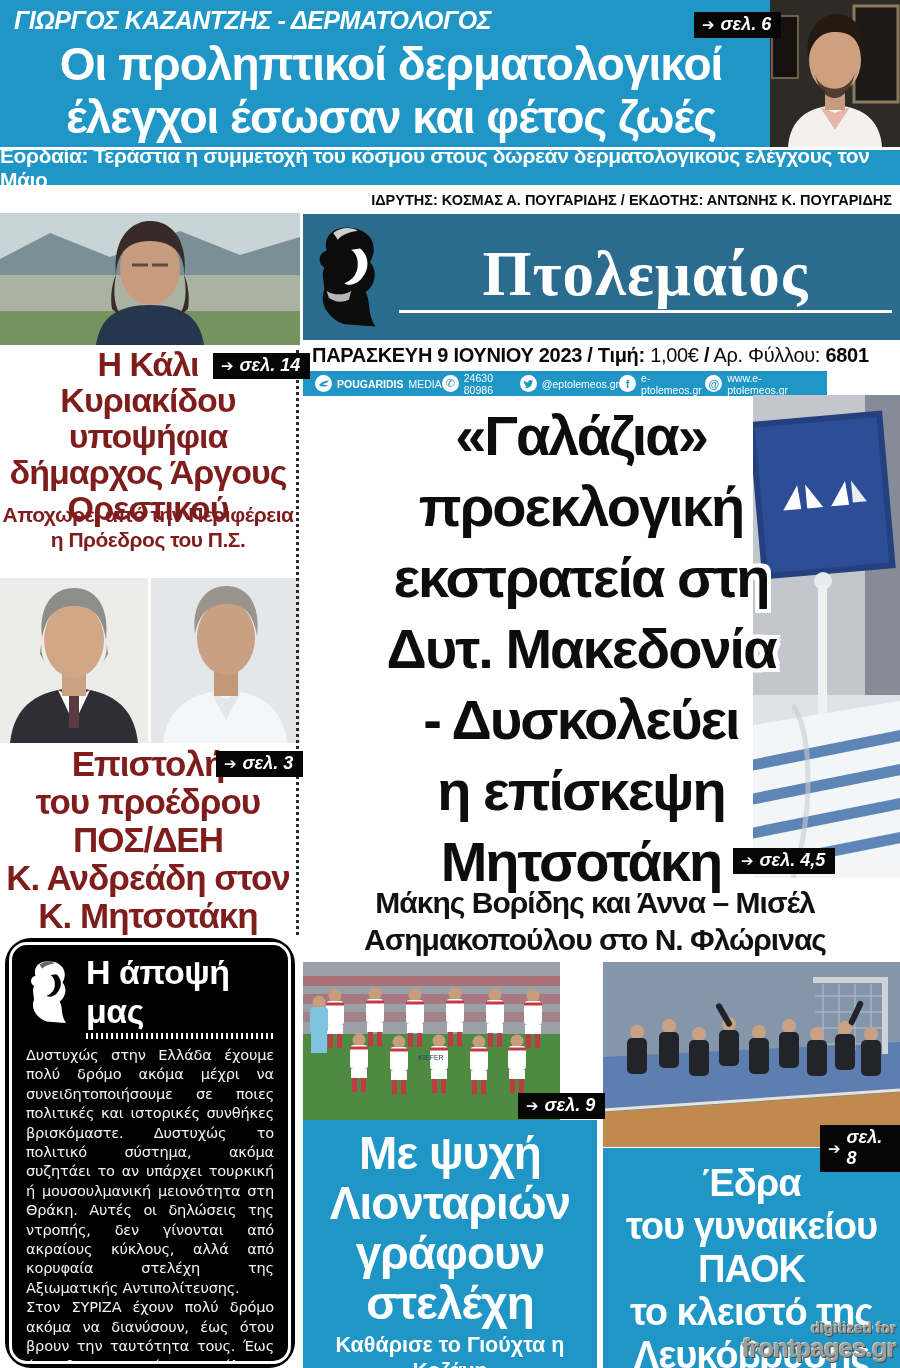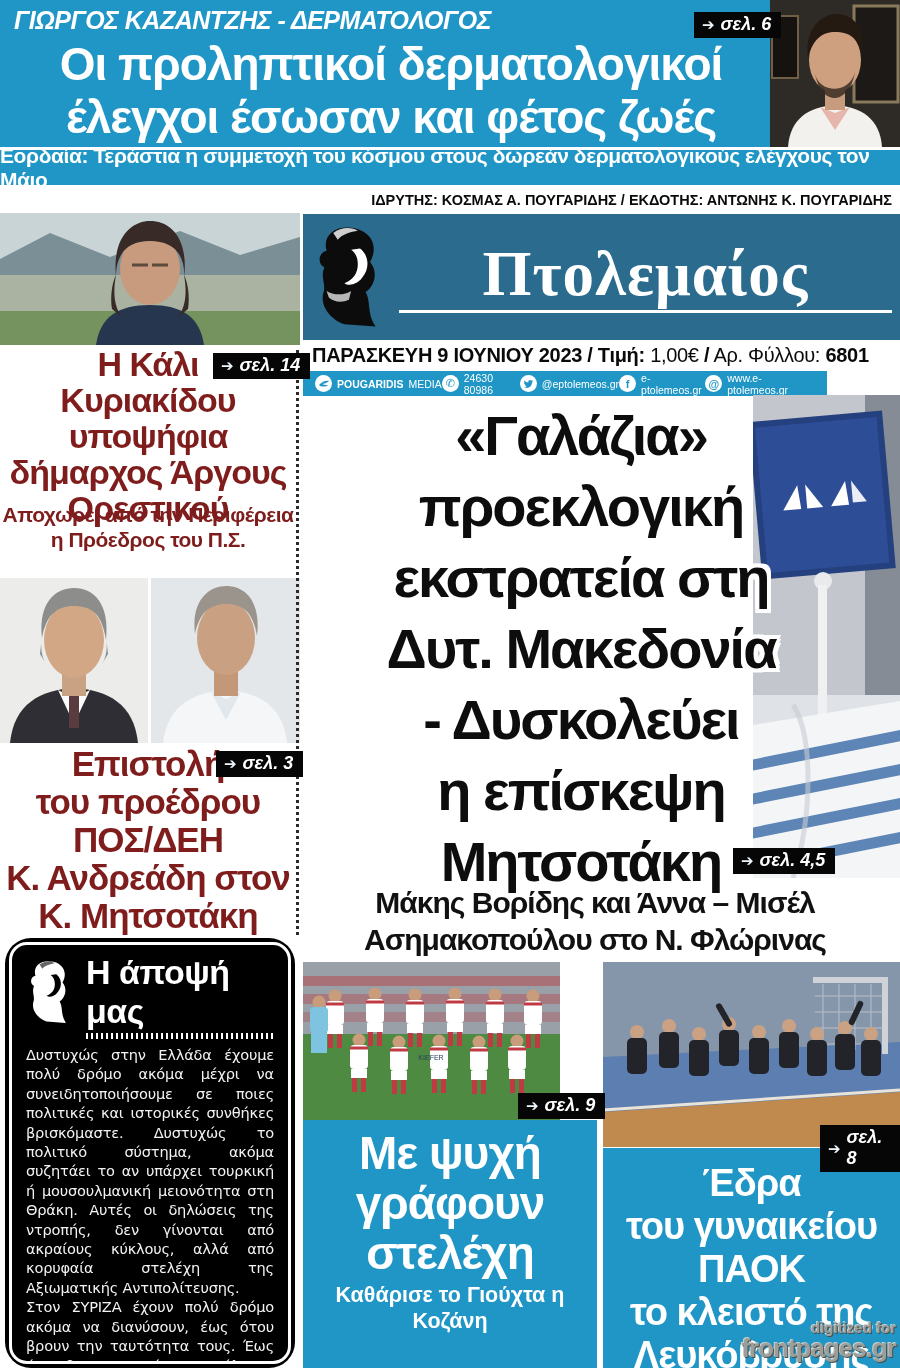--- a/index.html
+++ b/index.html
@@ -334,6 +334,7 @@
 <div class="abs blue-box box-mid">
   <div class="bm-head">
     <div>Με ψυχή</div>
+    <div>Λιονταριών</div>
     <div>γράφουν</div>
     <div>στελέχη</div>
   </div>

